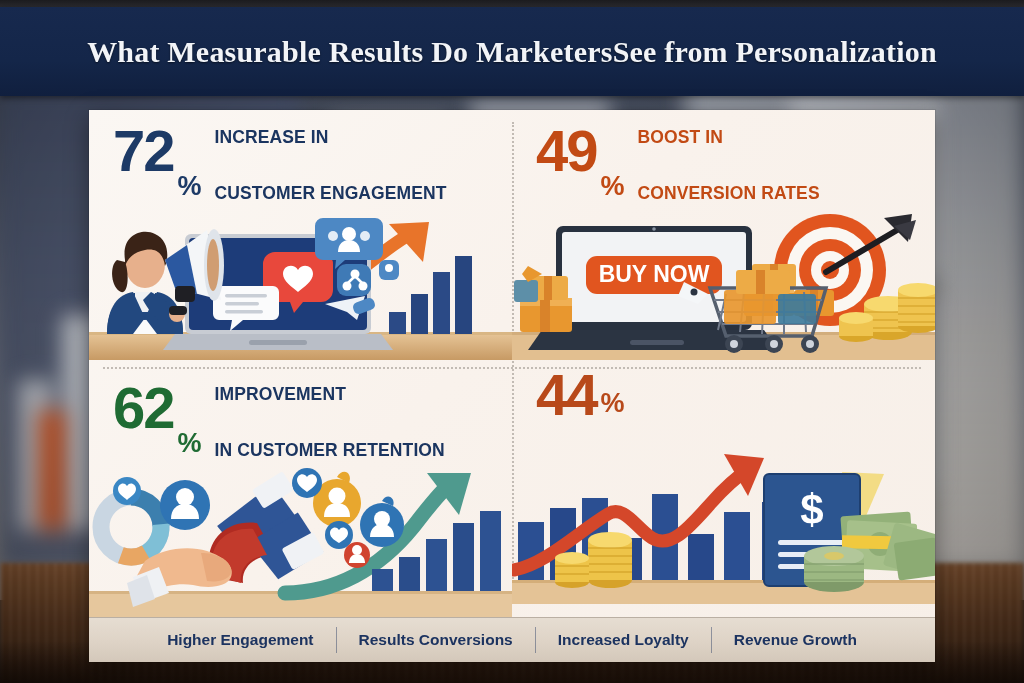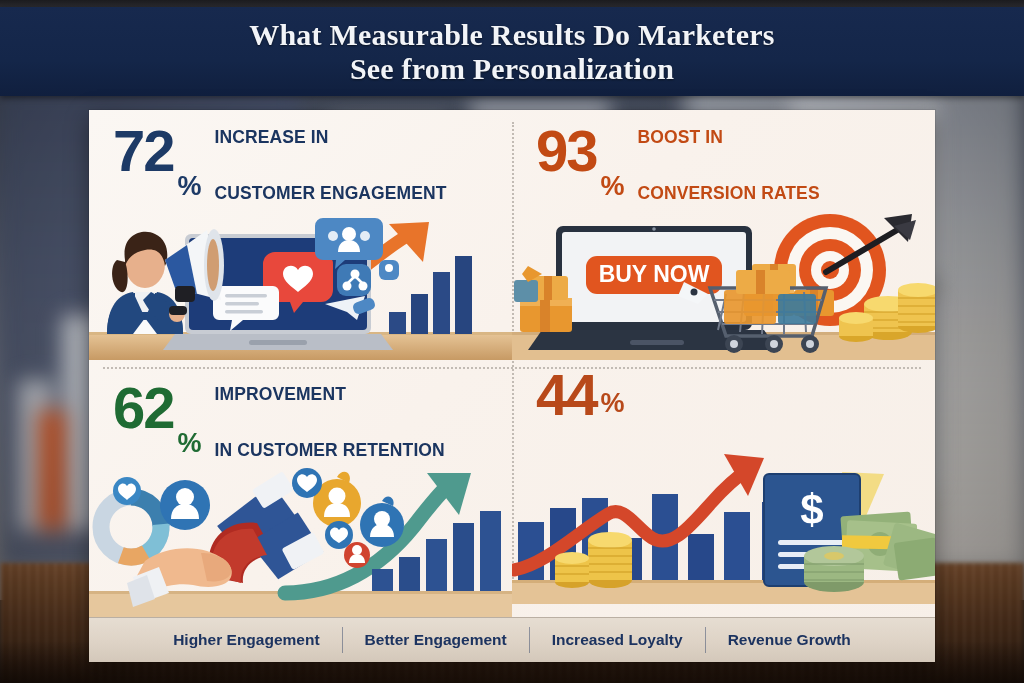--- a/index.html
+++ b/index.html
@@ -67,7 +67,7 @@
     position:absolute; left:0; top:7px; width:1024px; height:89px;
     background:linear-gradient(180deg,#16294d 0%,#14284c 55%,#112banything 100%);
     background:linear-gradient(180deg,#17294e 0%,#142649 60%,#101f3e 100%);
-    display:flex; flex-direction:column; align-items:center; justify-content:center;
+    display:flex; flex-direction:row; align-items:center; justify-content:center;
     box-shadow:0 2px 6px rgba(0,0,0,.45);
   }
   #header .ttl-line{

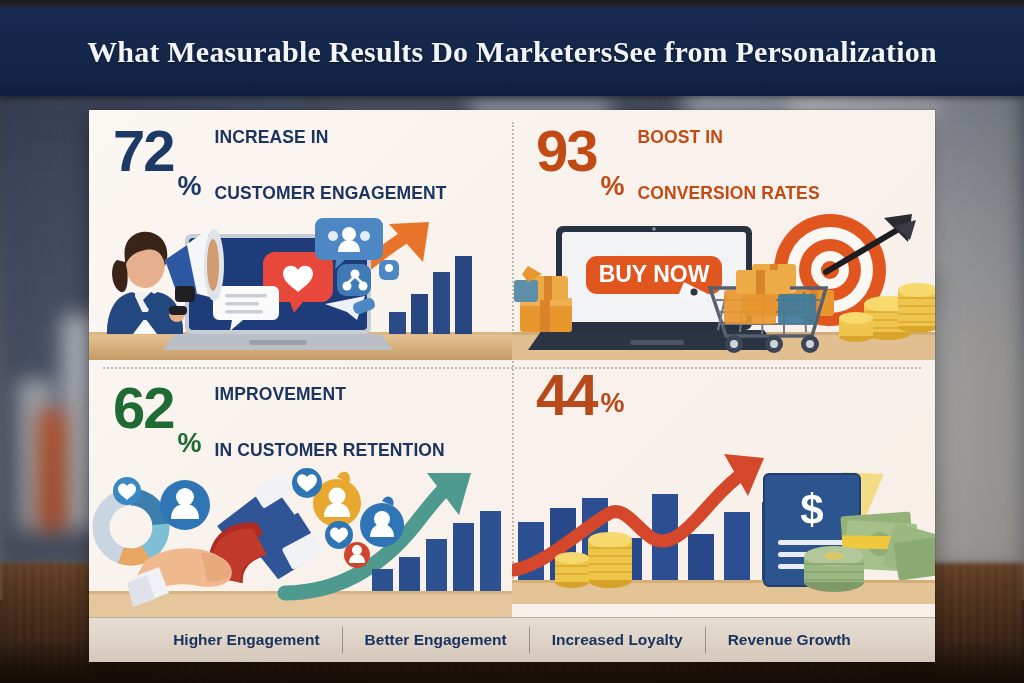--- a/index.html
+++ b/index.html
@@ -296,7 +296,7 @@
 
     <div class="quad q-tr">
       <div class="stat-head">
-        <span class="big-num c-orange">93</span>
+        <span class="big-num c-orange">49</span>
         <span class="pct c-orange">%</span>
         <span class="stat-lines c-orange">
           <span>BOOST IN</span>

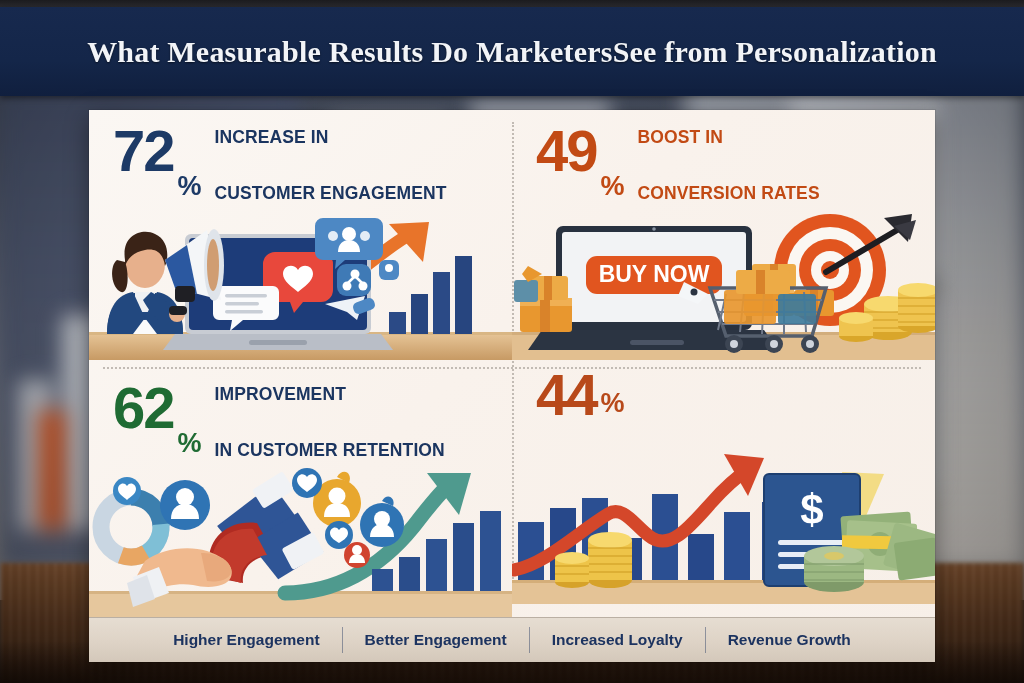--- a/index.html
+++ b/index.html
@@ -575,7 +575,7 @@
   <div id="footer">
     <span class="fitem">Higher Engagement</span>
     <span class="fsep"></span>
-    <span class="fitem">Better Engagement</span>
+    <span class="fitem">Results Conversions</span>
     <span class="fsep"></span>
     <span class="fitem">Increased Loyalty</span>
     <span class="fsep"></span>

